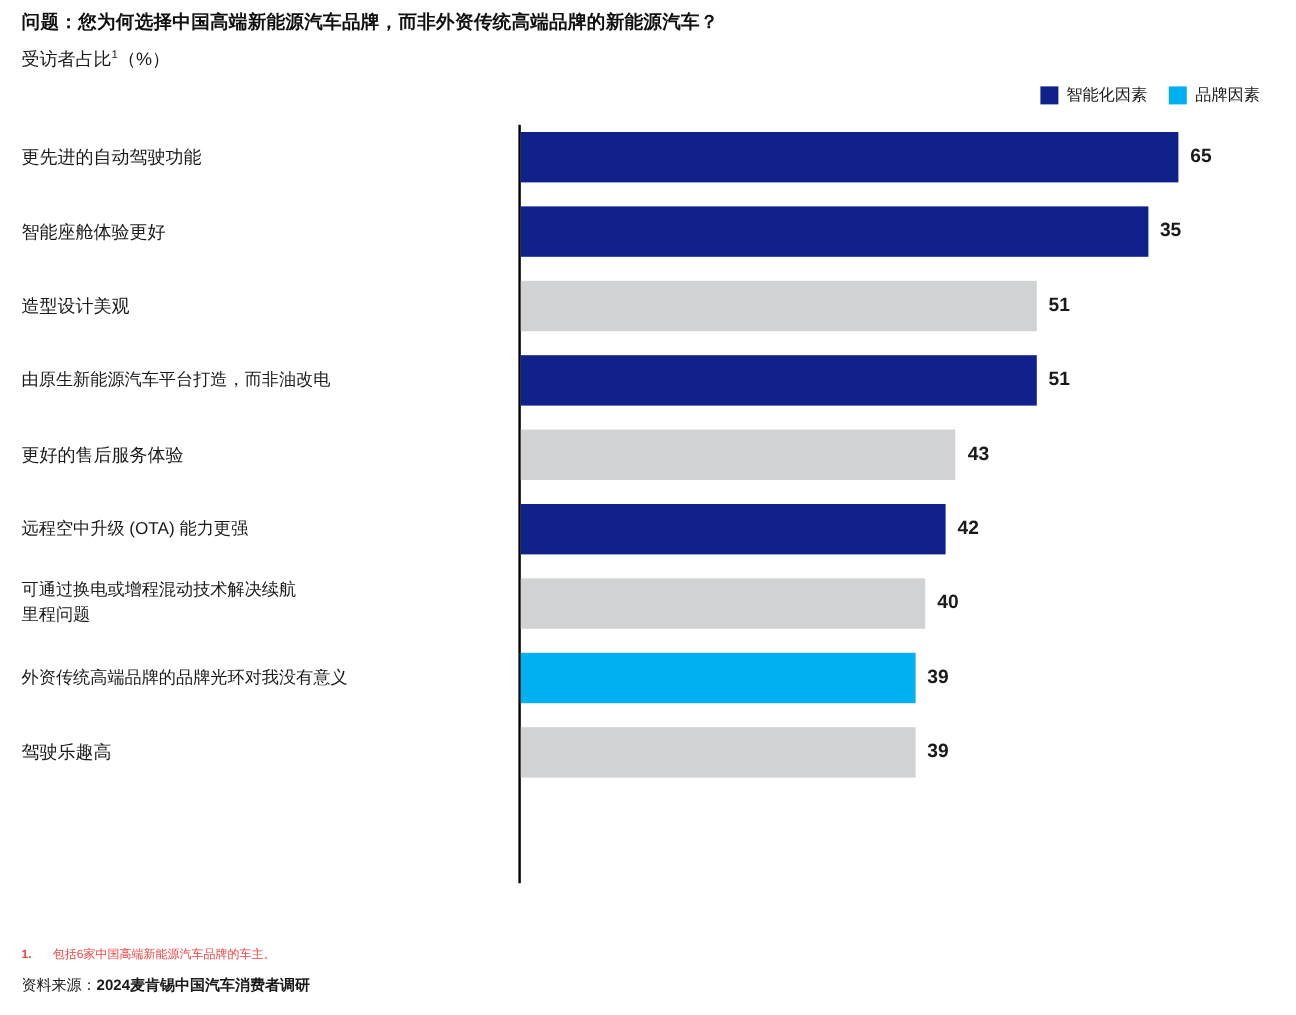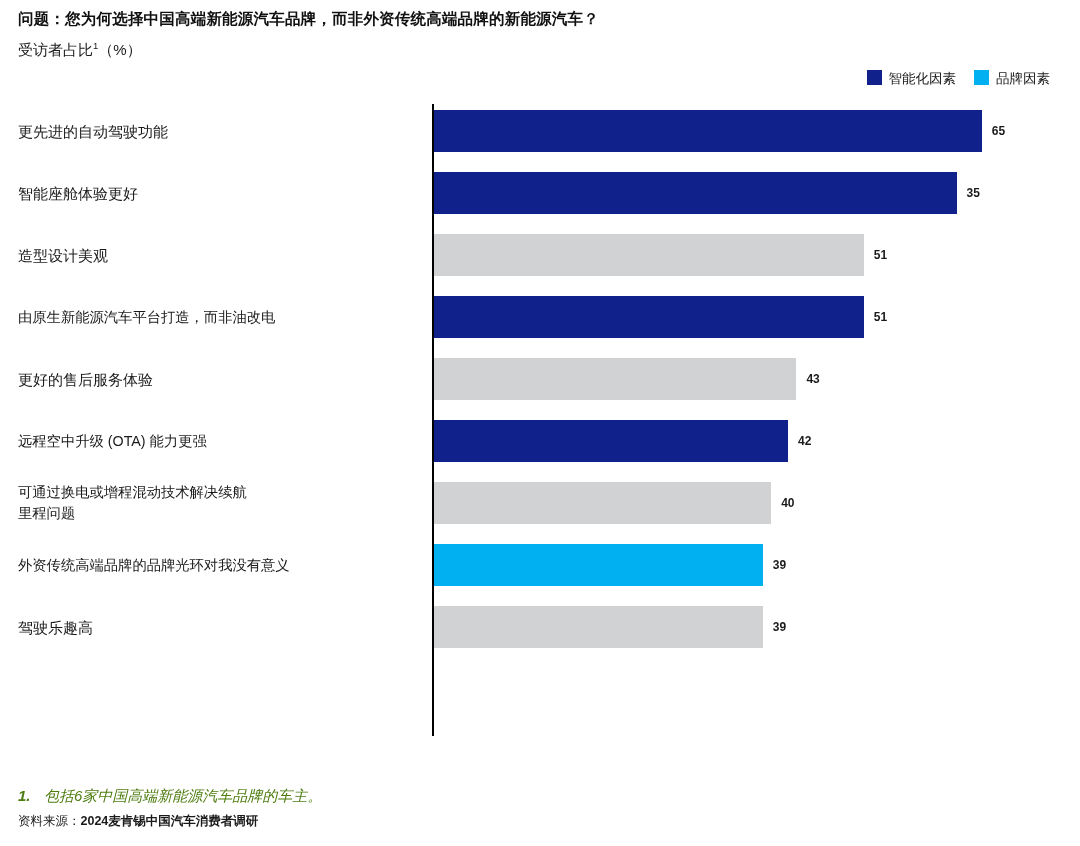--- a/index.html
+++ b/index.html
@@ -59,7 +59,7 @@
   }
   .legend-item {
     display: flex;
-    align-items: flex-start;
+    align-items: center;
     gap: 7px;
     font-size: 13.5px;
     color: #1a1a1a;

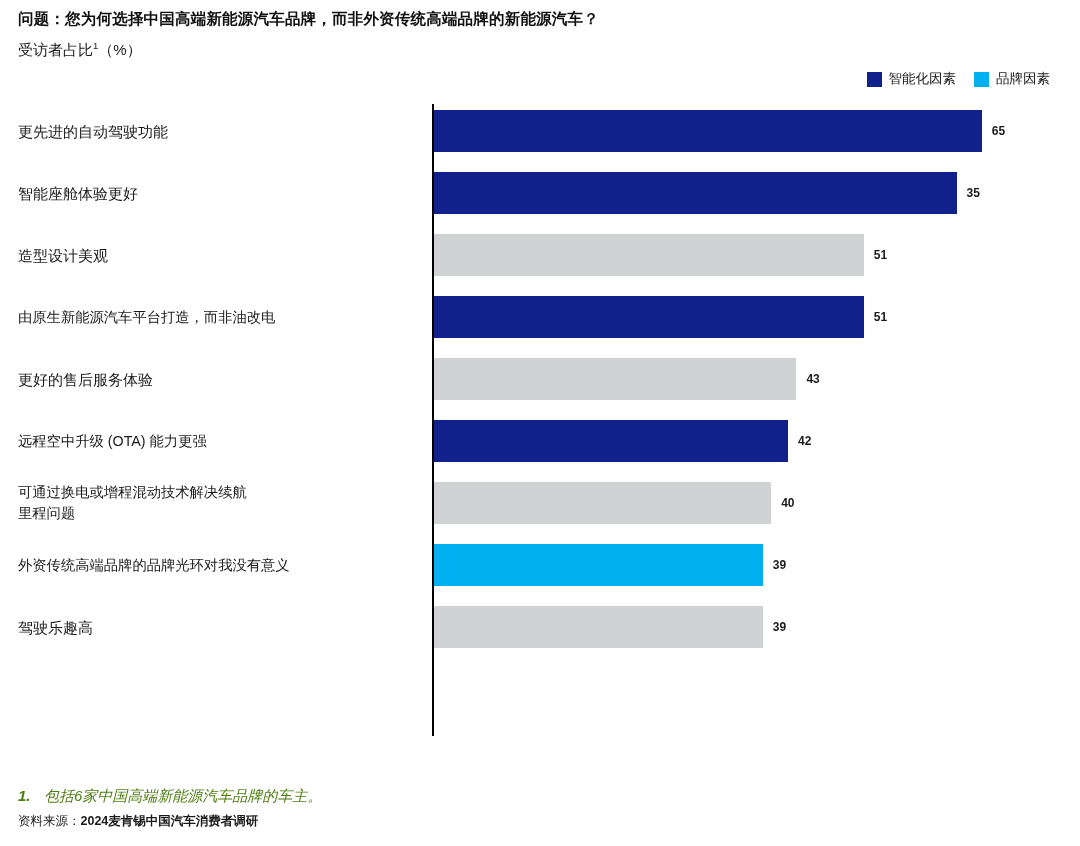--- a/index.html
+++ b/index.html
@@ -121,7 +121,7 @@
     display: block;
   }
   .bar-value {
-    font-size: 12px;
+    font-size: 16px;
     font-weight: bold;
     color: #1a1a1a;
     margin-left: 10px;

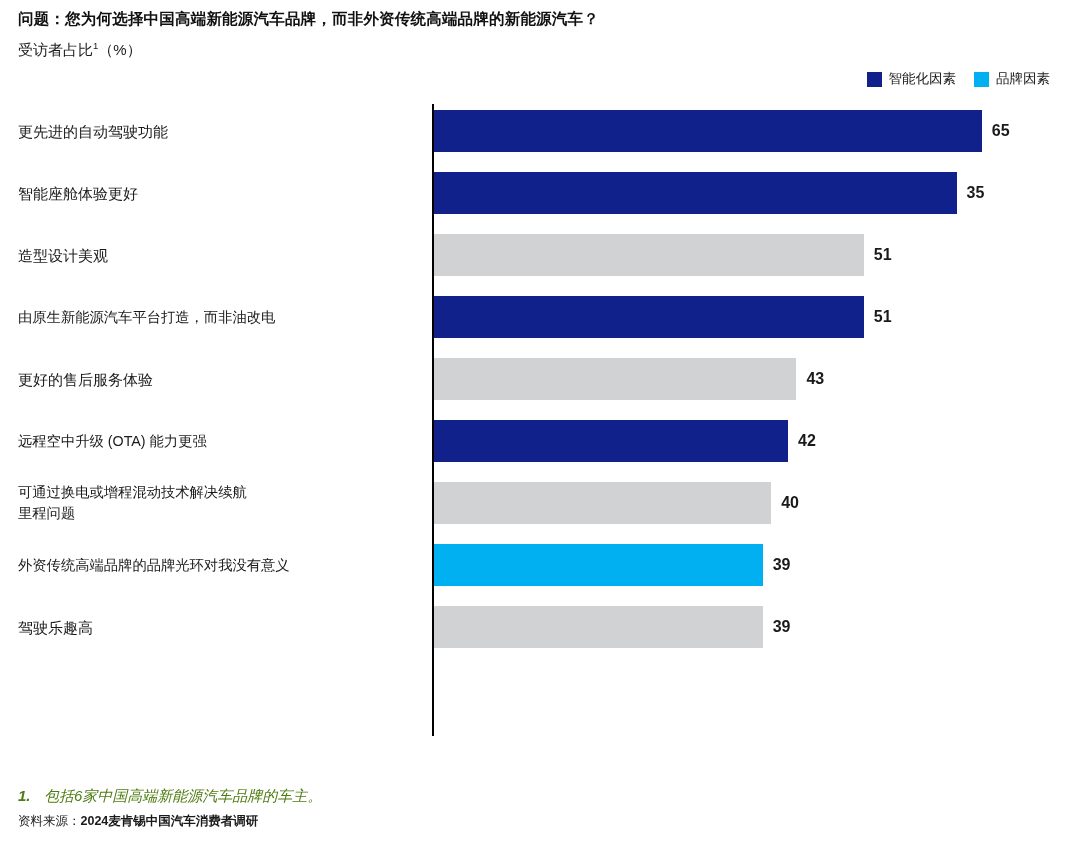--- a/index.html
+++ b/index.html
@@ -136,10 +136,9 @@
     width: 1000px;
   }
   .footnote {
-    font-size: 15px;
-    color: #4d7c0f;
+    font-size: 10px;
+    color: #ef4444;
     line-height: 19px;
-    font-style: italic;
   }
   .footnote .fn-num {
     font-weight: bold;

